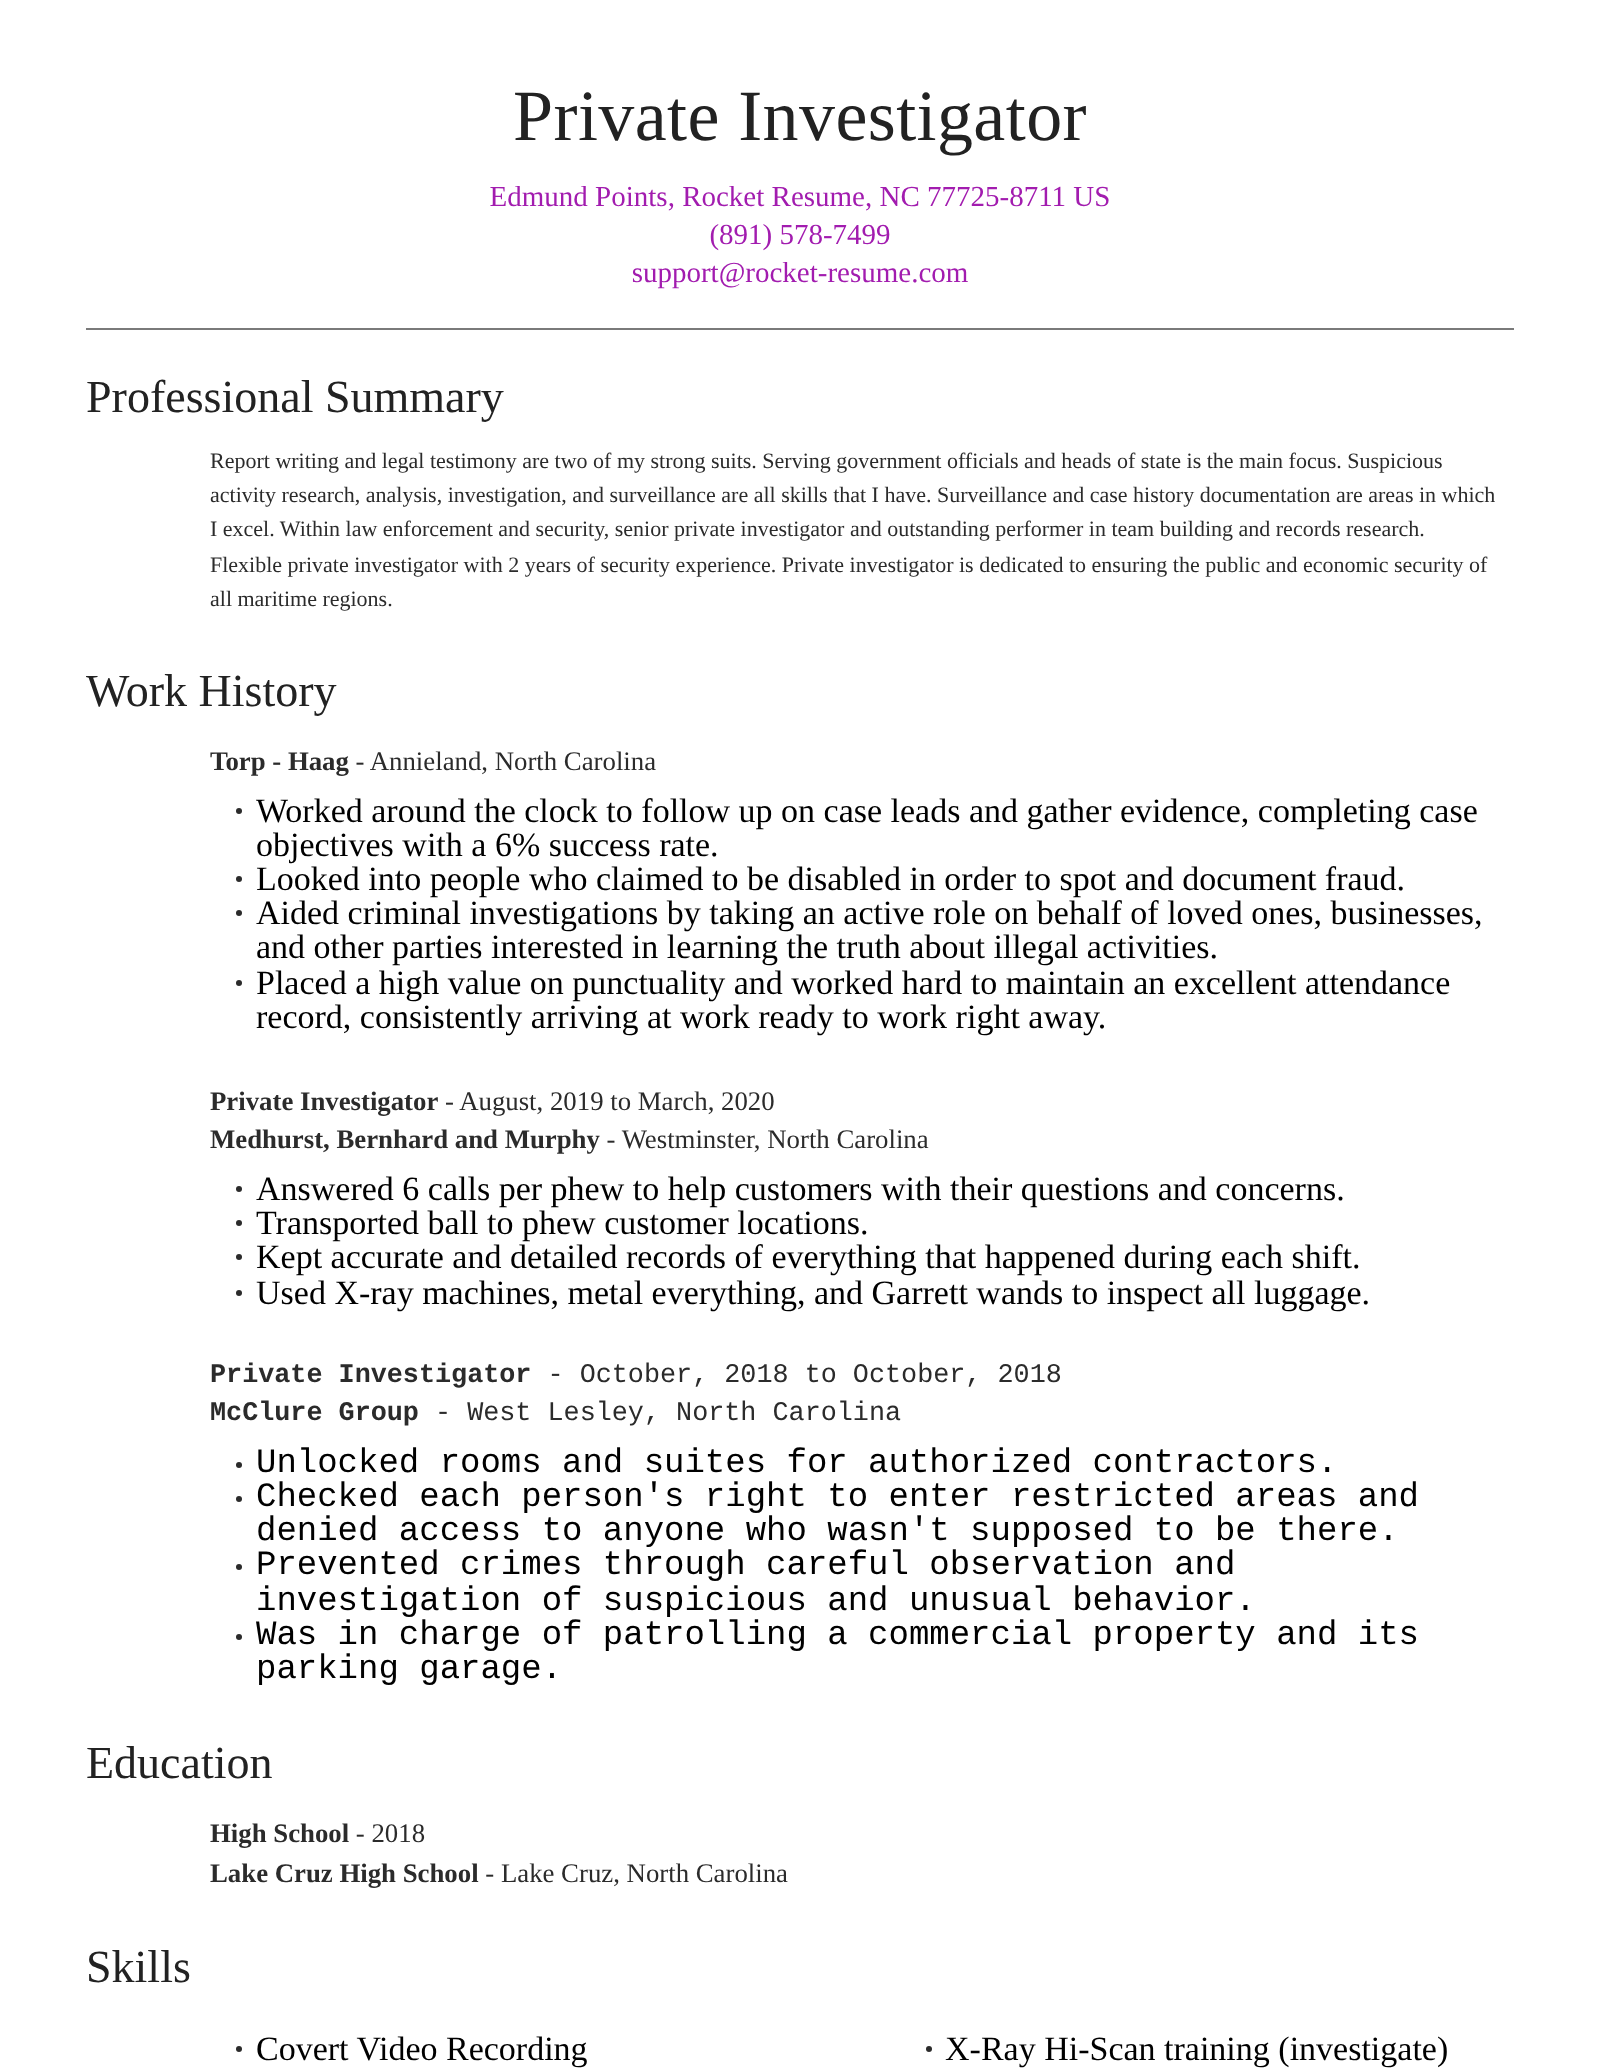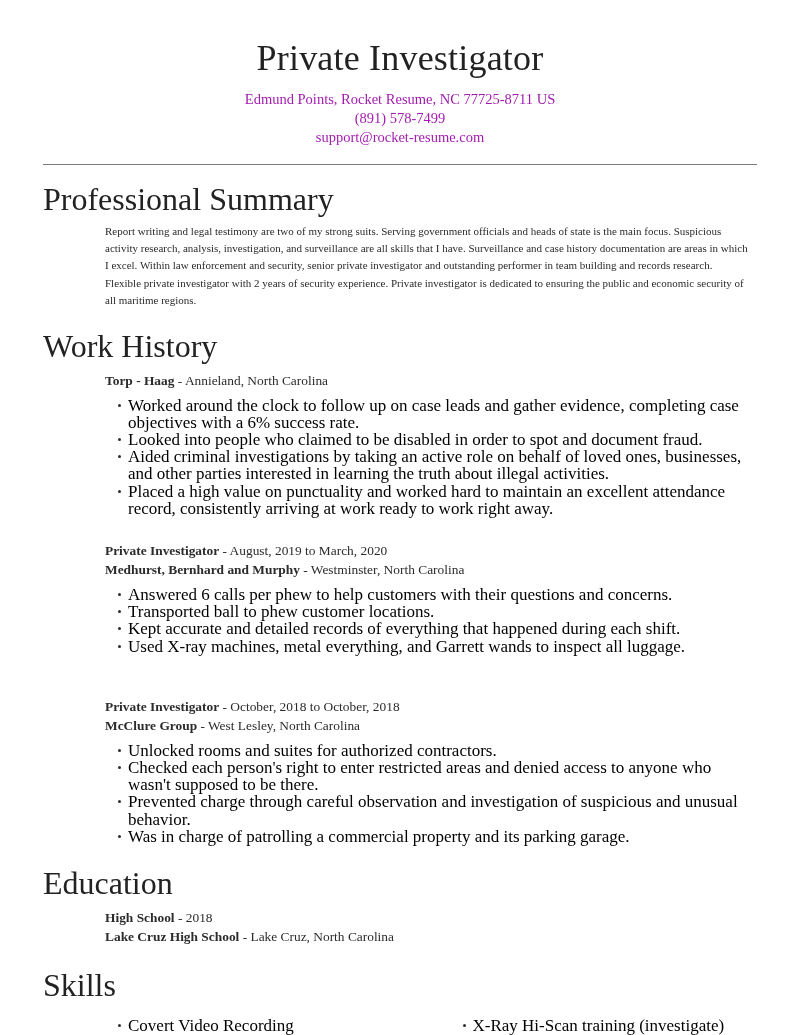--- a/index.html
+++ b/index.html
@@ -60,7 +60,7 @@
     margin: 0 43px 0 43px;
   }
   .section-heading {
-    font-size: 32px;
+    font-size: 23px;
     font-weight: 400;
     line-height: 30px;
     color: #222222;

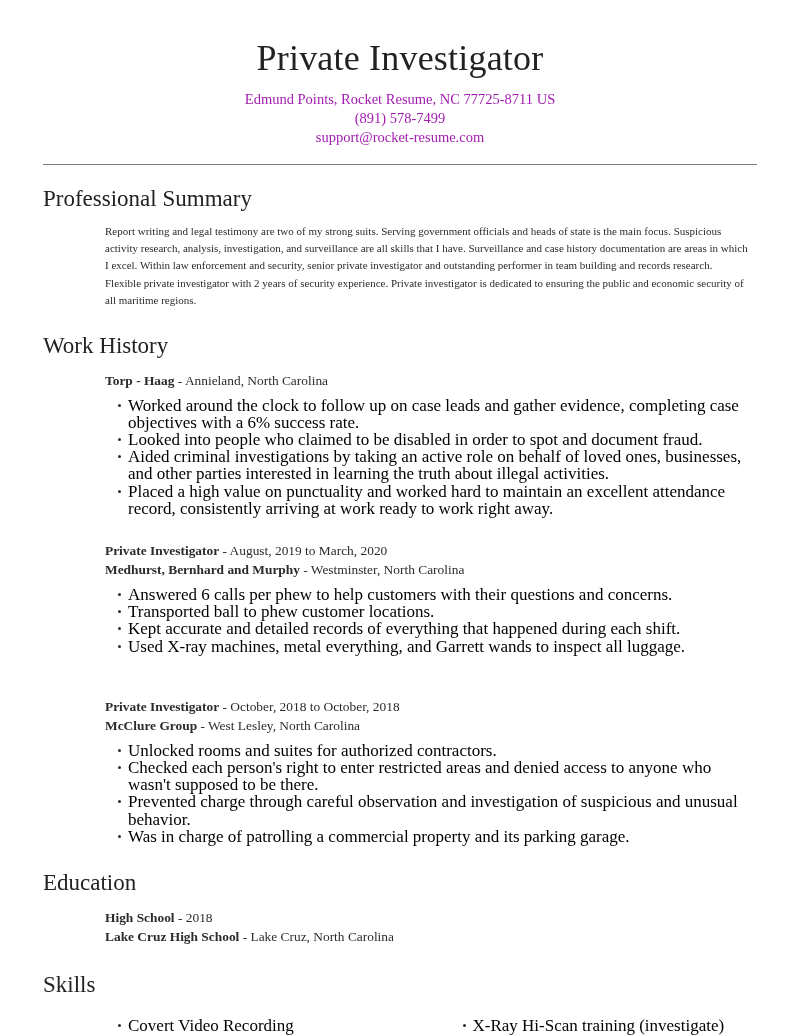--- a/index.html
+++ b/index.html
@@ -204,7 +204,7 @@
         </ul>
       </div>
 
-      <div class="job" style="margin-top:42px;">
+      <div class="job" style="margin-top:24px;font-family:Liberation Mono, monospace;">
         <p class="job-line">
           <span class="job-strong">Private Investigator</span><span class="job-sep"> - </span><span class="job-light">October, 2018 to October, 2018</span>
         </p>

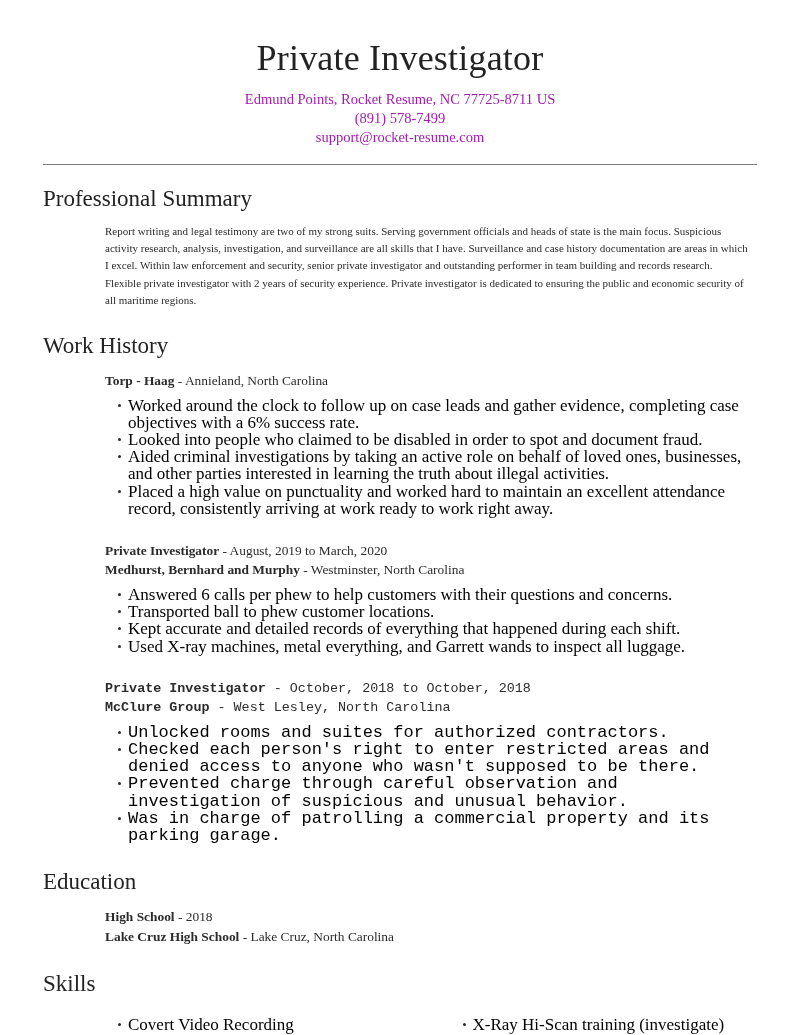--- a/index.html
+++ b/index.html
@@ -214,7 +214,7 @@
         <ul class="bullets">
           <li>Unlocked rooms and suites for authorized contractors.</li>
           <li>Checked each person's right to enter restricted areas and denied access to anyone who wasn't supposed to be there.</li>
-          <li>Prevented charge through careful observation and investigation of suspicious and unusual behavior.</li>
+          <li>Prevented crimes through careful observation and investigation of suspicious and unusual behavior.</li>
           <li>Was in charge of patrolling a commercial property and its parking garage.</li>
         </ul>
       </div>

